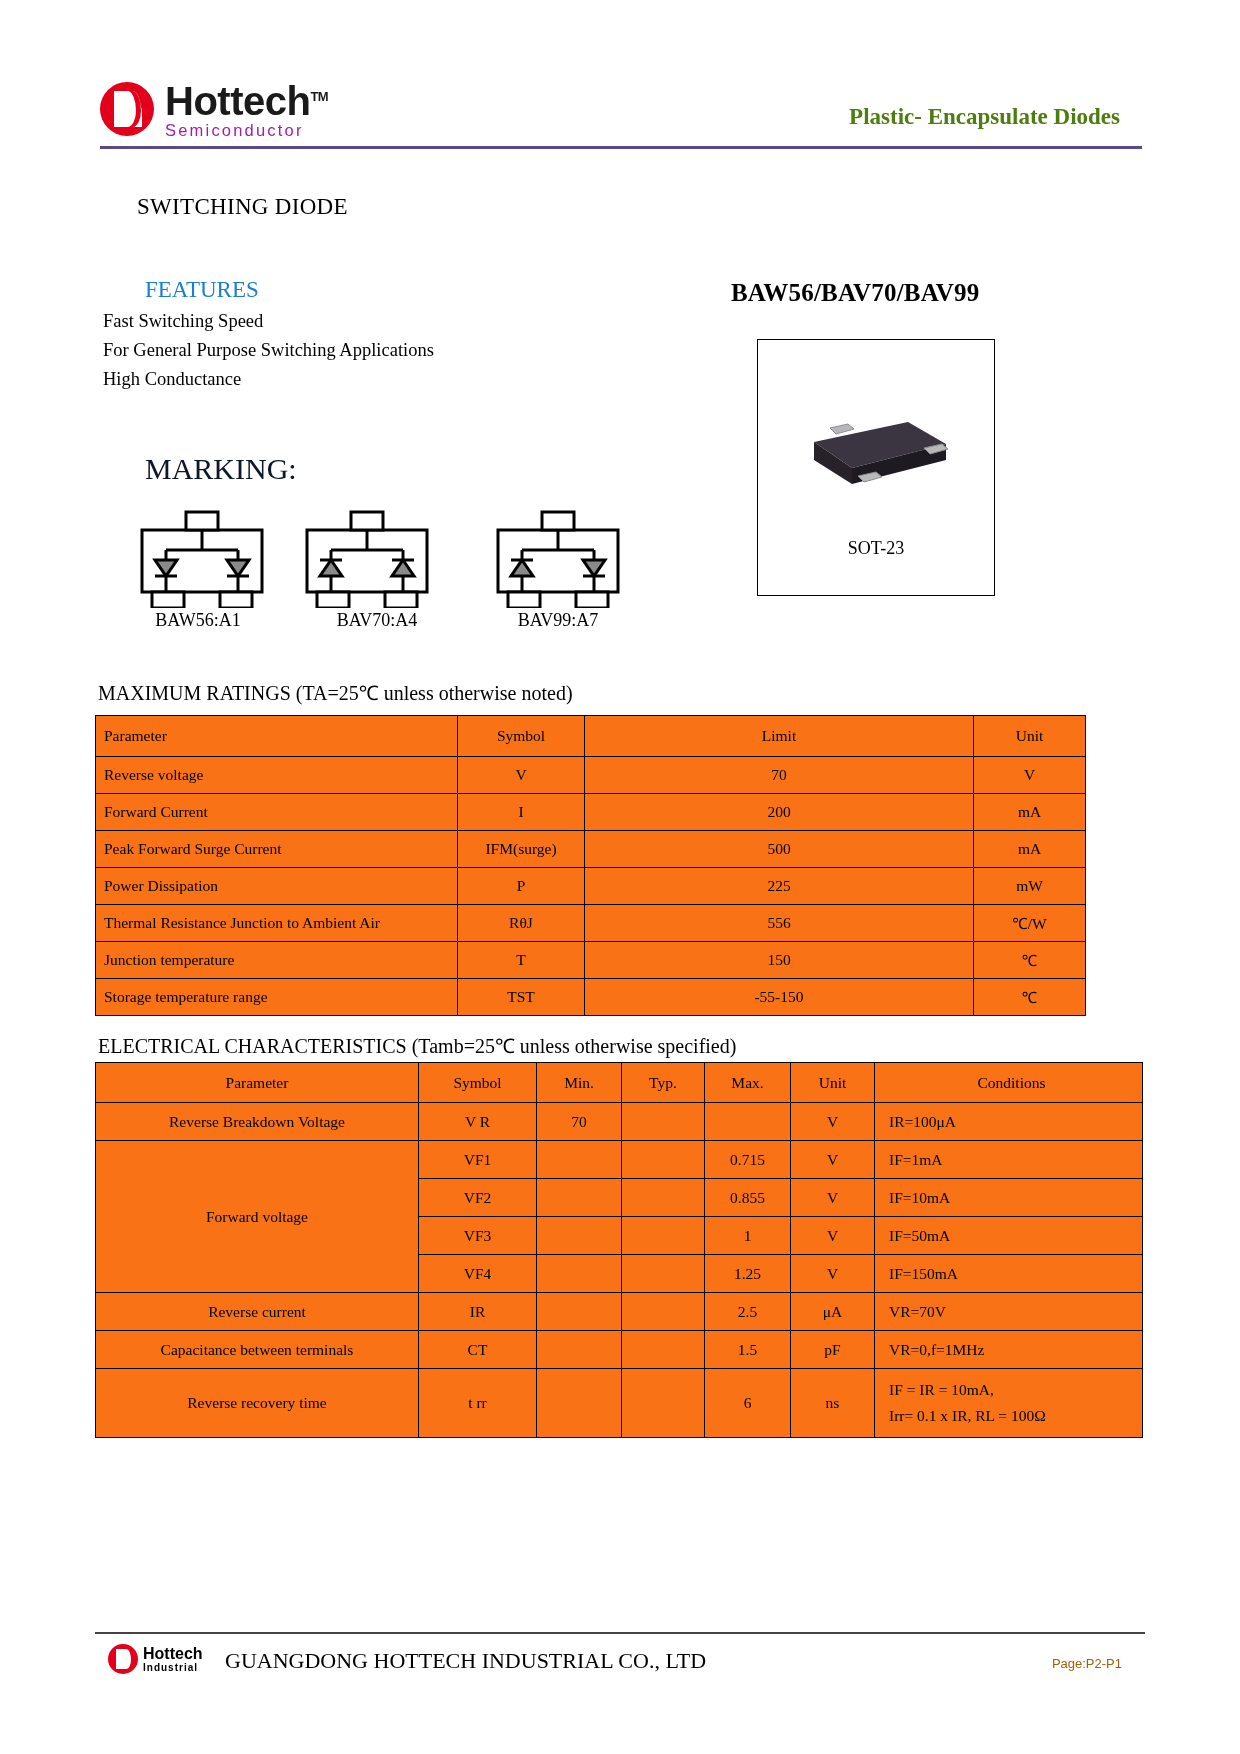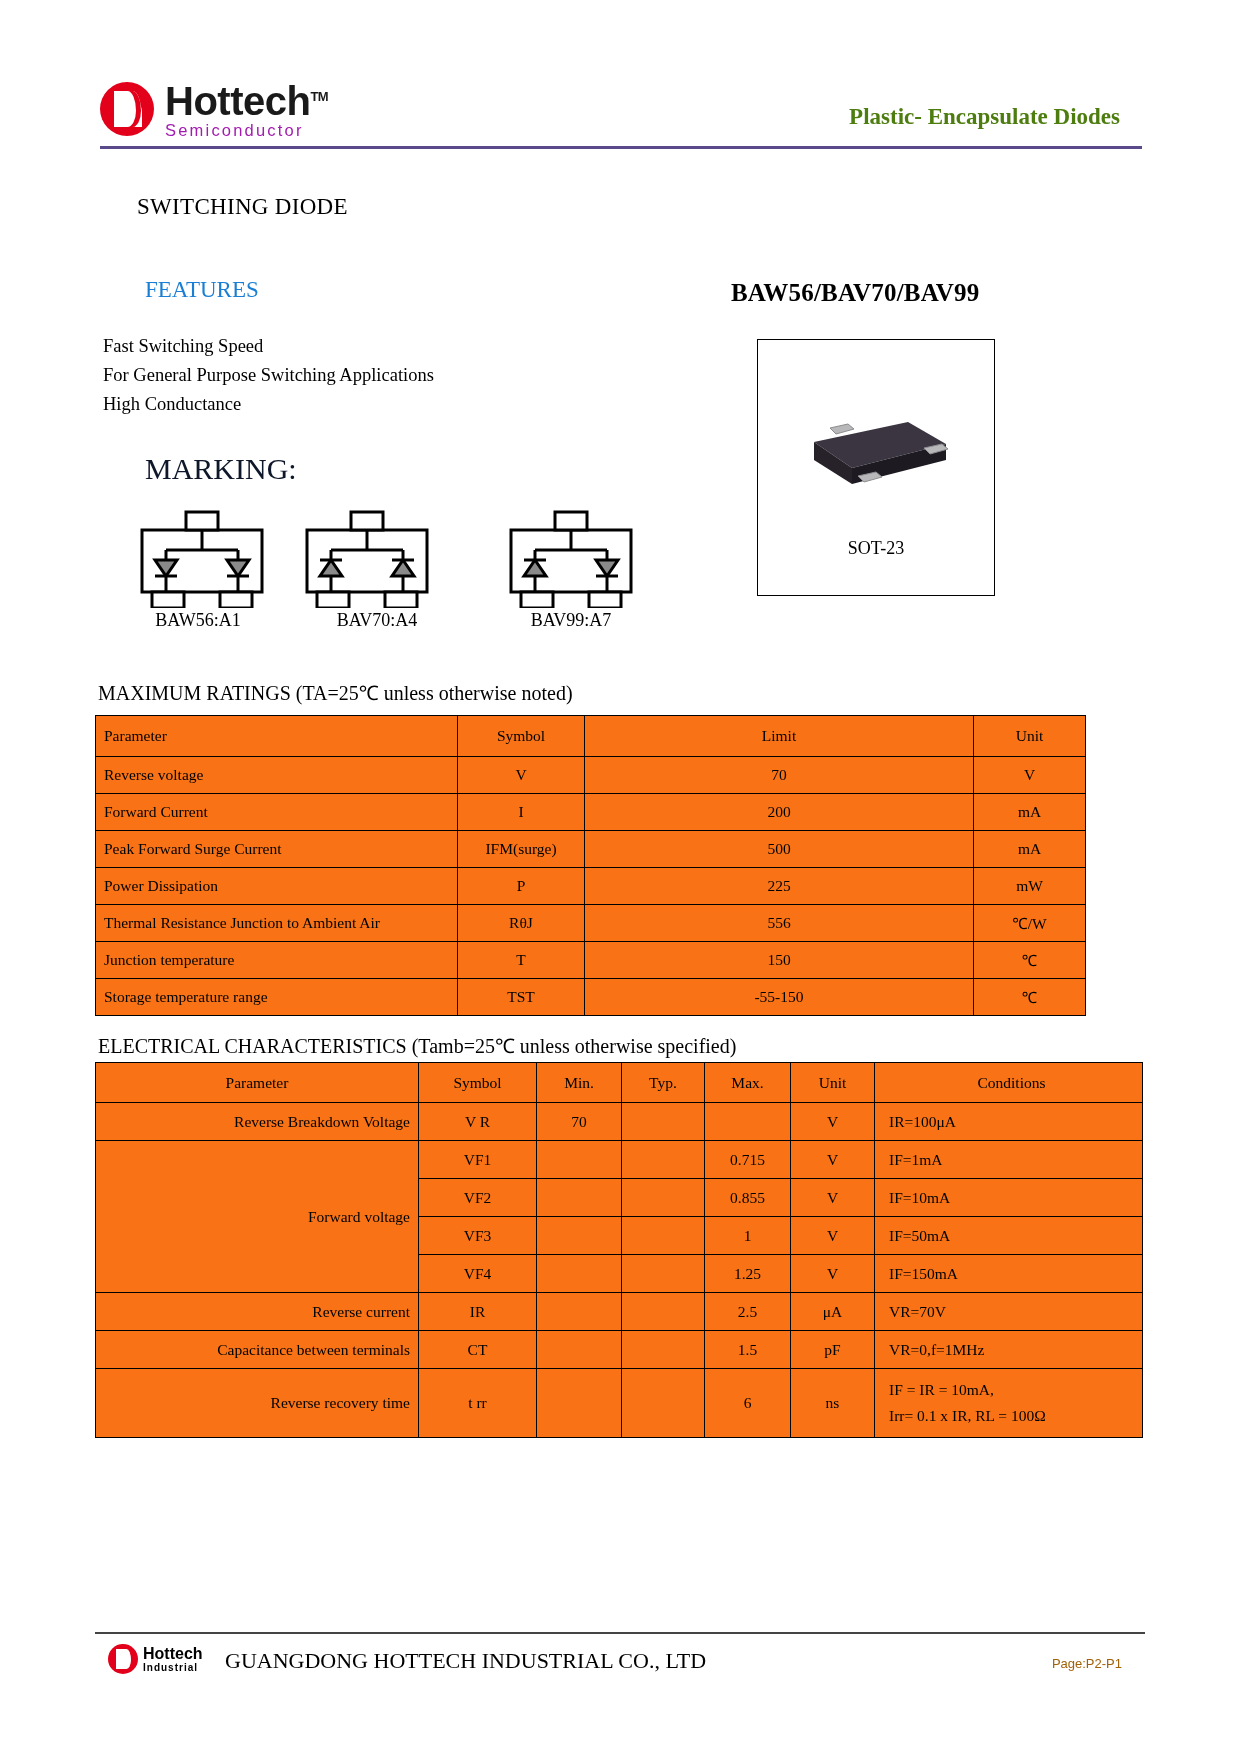--- a/index.html
+++ b/index.html
@@ -61,7 +61,7 @@
     position:absolute; left:145px; top:277px;
     font-size:23px; color:#1a7fd4;
   }
-  .feature-list { position:absolute; left:103px; top:307px;margin-top:25px; }
+  .feature-list { position:absolute; left:103px; top:307px; }
   .feature-list div { font-size:18.5px; line-height:29px; }
 
   .marking-head {

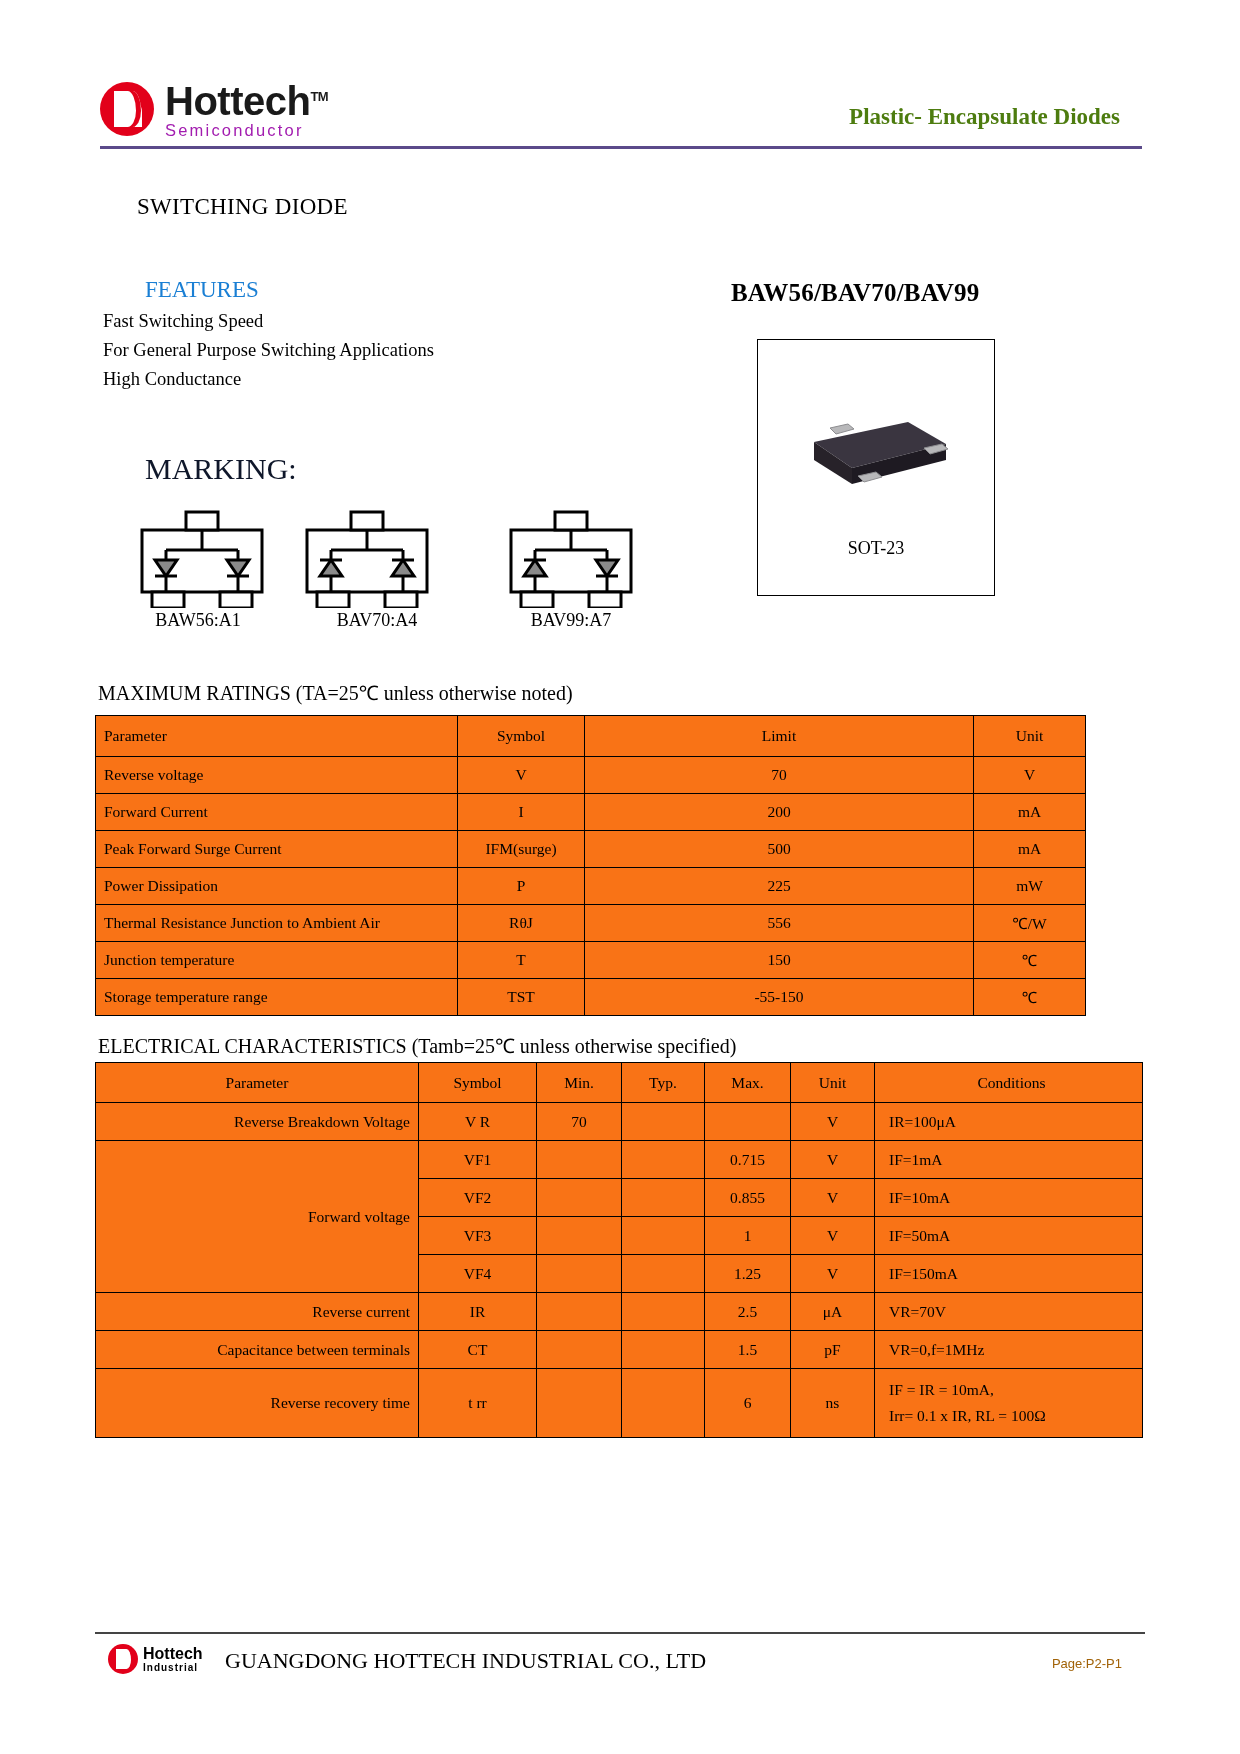--- a/index.html
+++ b/index.html
@@ -94,7 +94,7 @@
   }
   #mk1 { left:128px; top:508px; }
   #mk2 { left:293px; top:508px; }
-  #mk3 { left:497px; top:508px; }
+  #mk3 { left:484px; top:508px; }
   #mk1 .mk-label { left:-4px; }
   #mk2 .mk-label { left:10px; }
   #mk3 .mk-label { left:0px; }

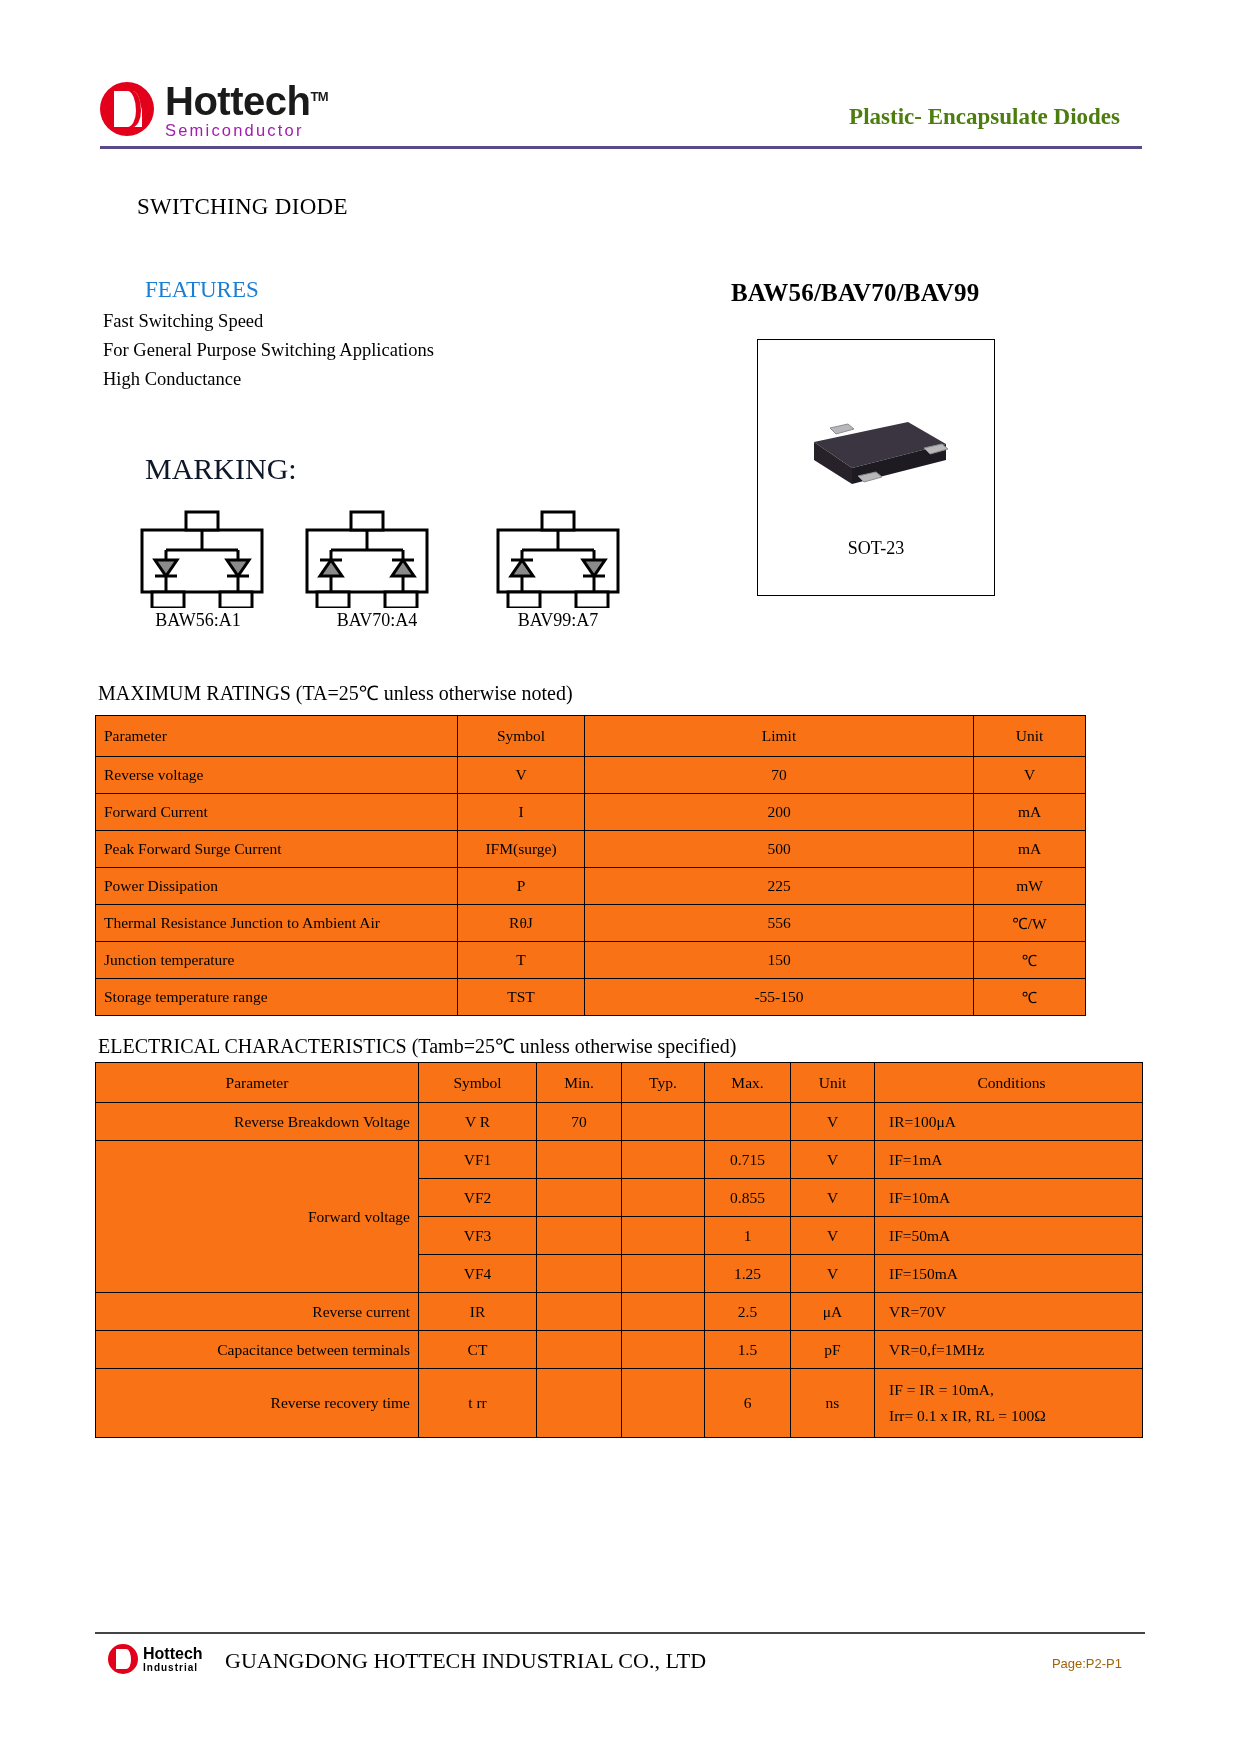--- a/index.html
+++ b/index.html
@@ -130,7 +130,7 @@
 
   
   #electable { left:95px; top:1062px; width:922px; }
-  #electable .e-param { width:306px; text-align:right; }
+  #electable .e-param { width:306px; text-align:center; }
   #electable .e-sym   { width:101px; text-align:center; }
   #electable .e-min   { width:68px;  text-align:center; }
   #electable .e-typ   { width:66px;  text-align:center; }

